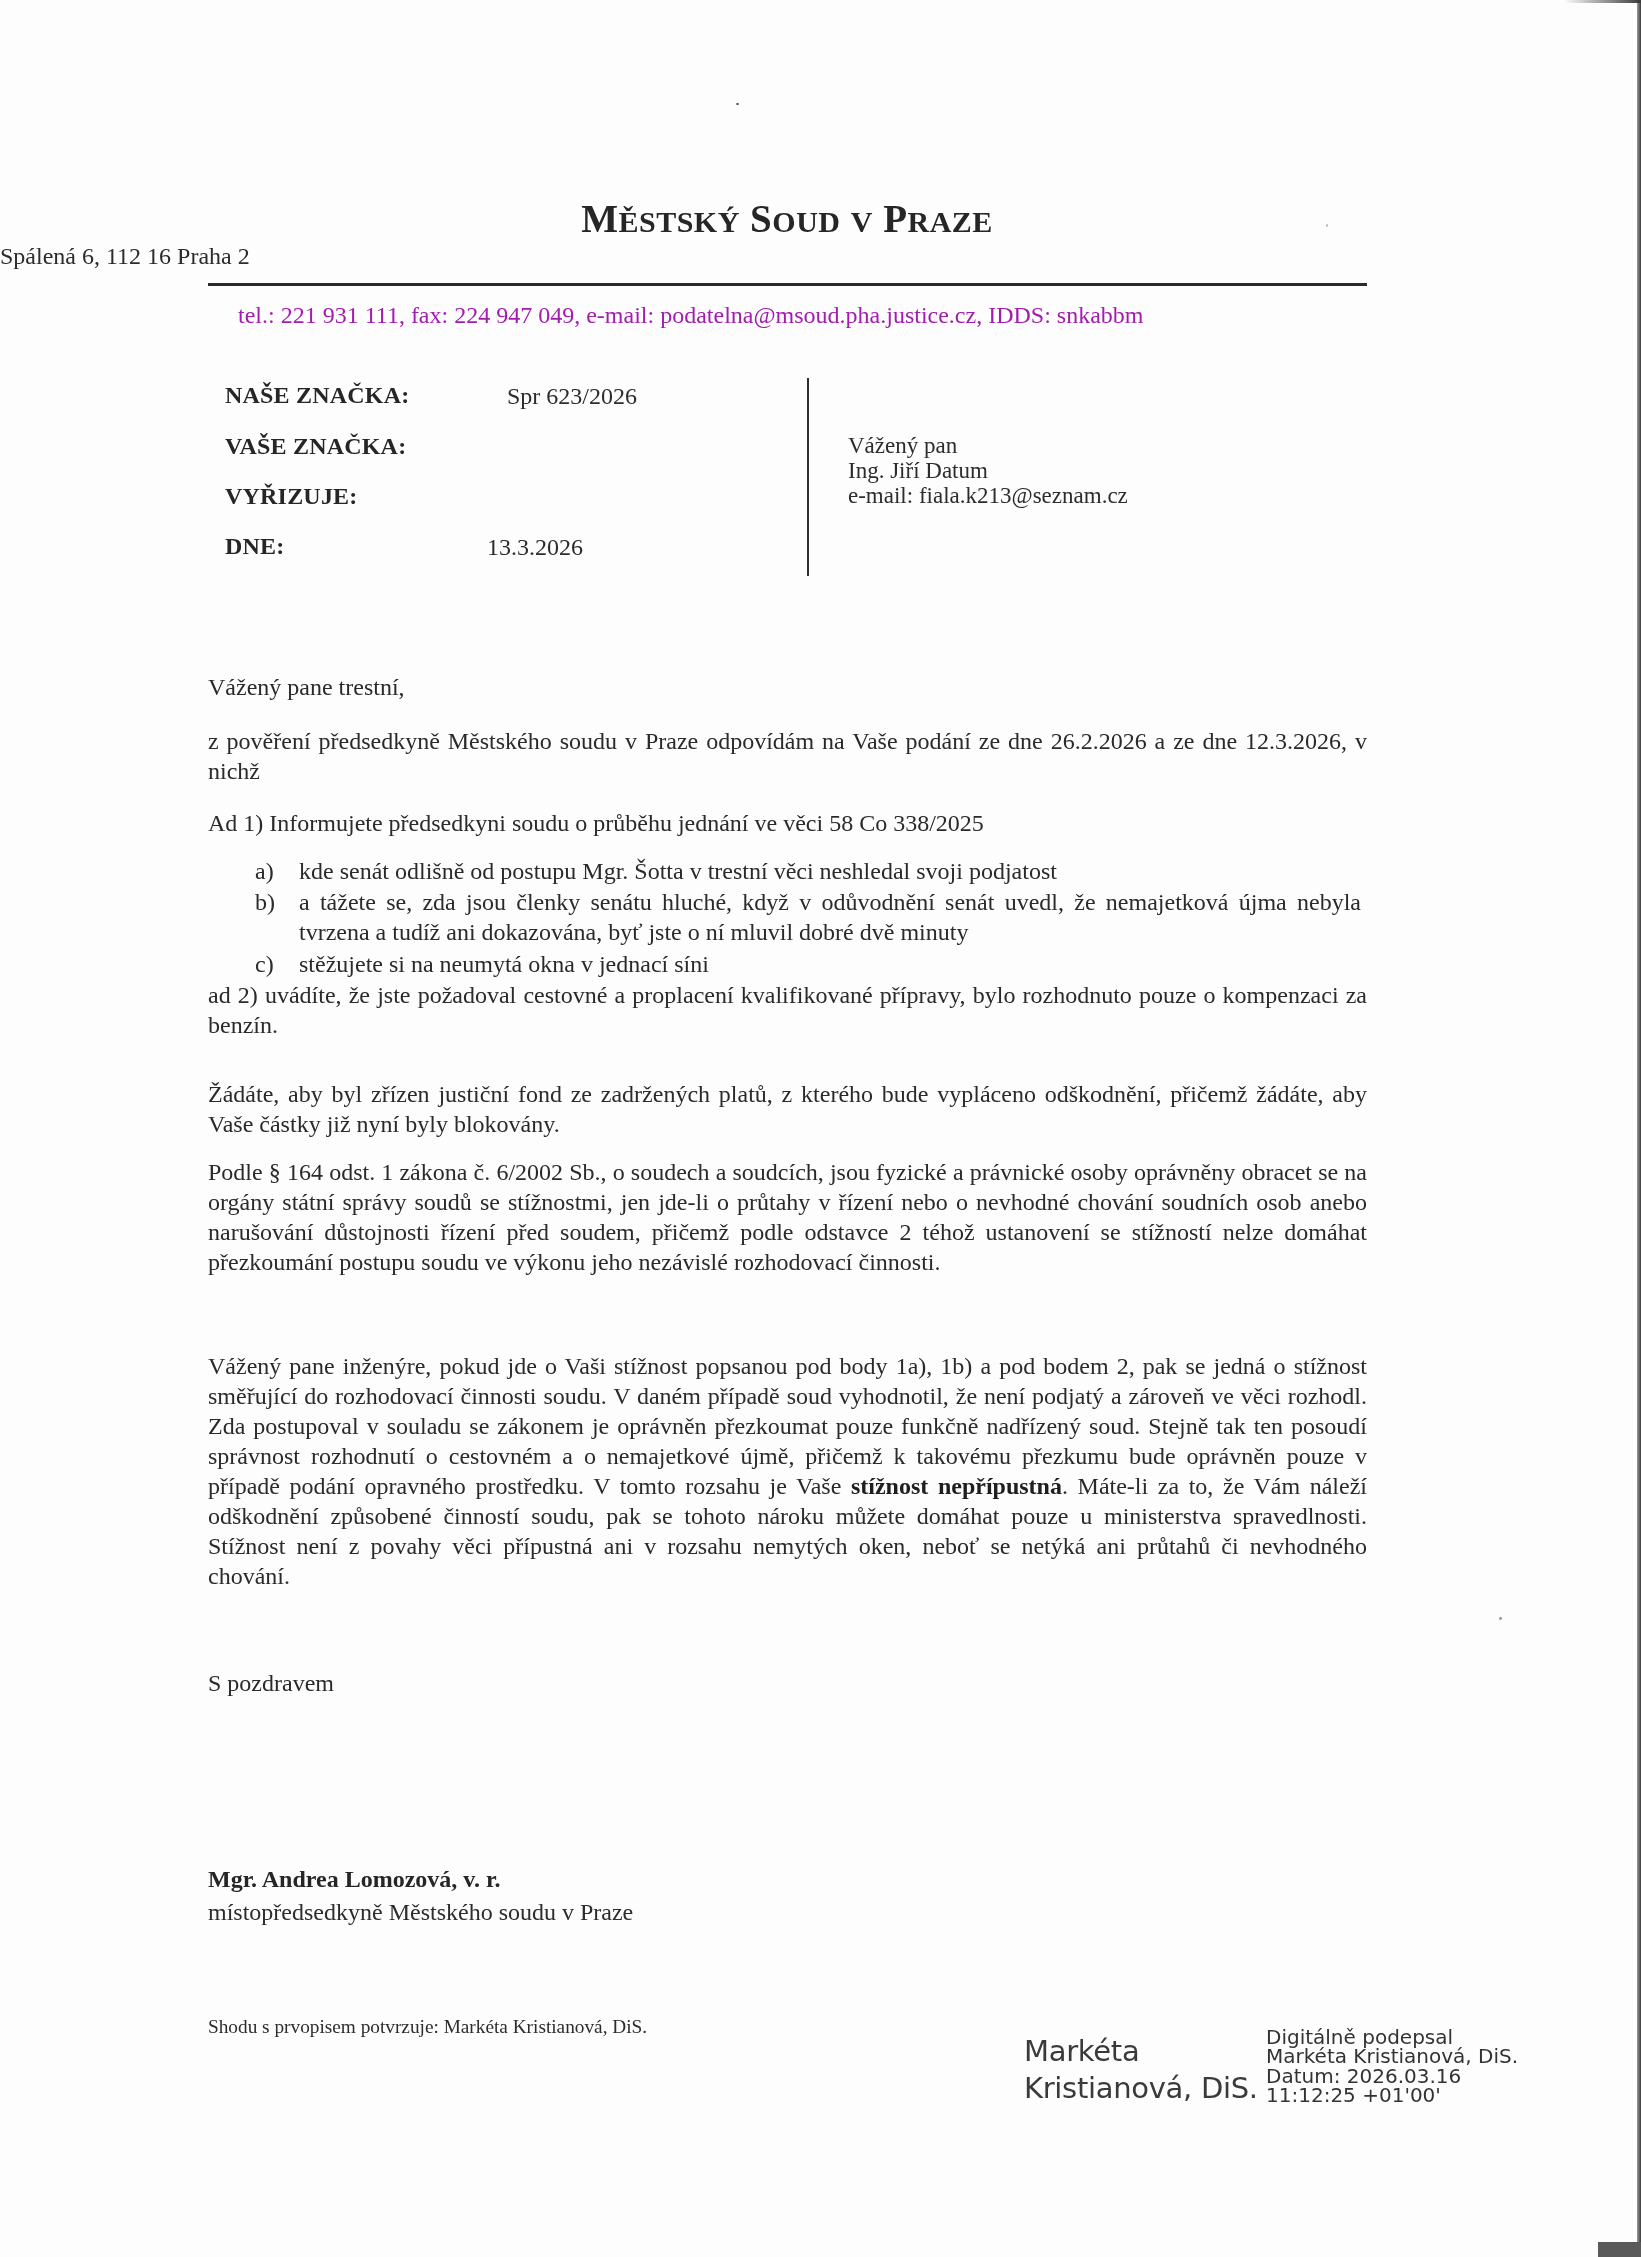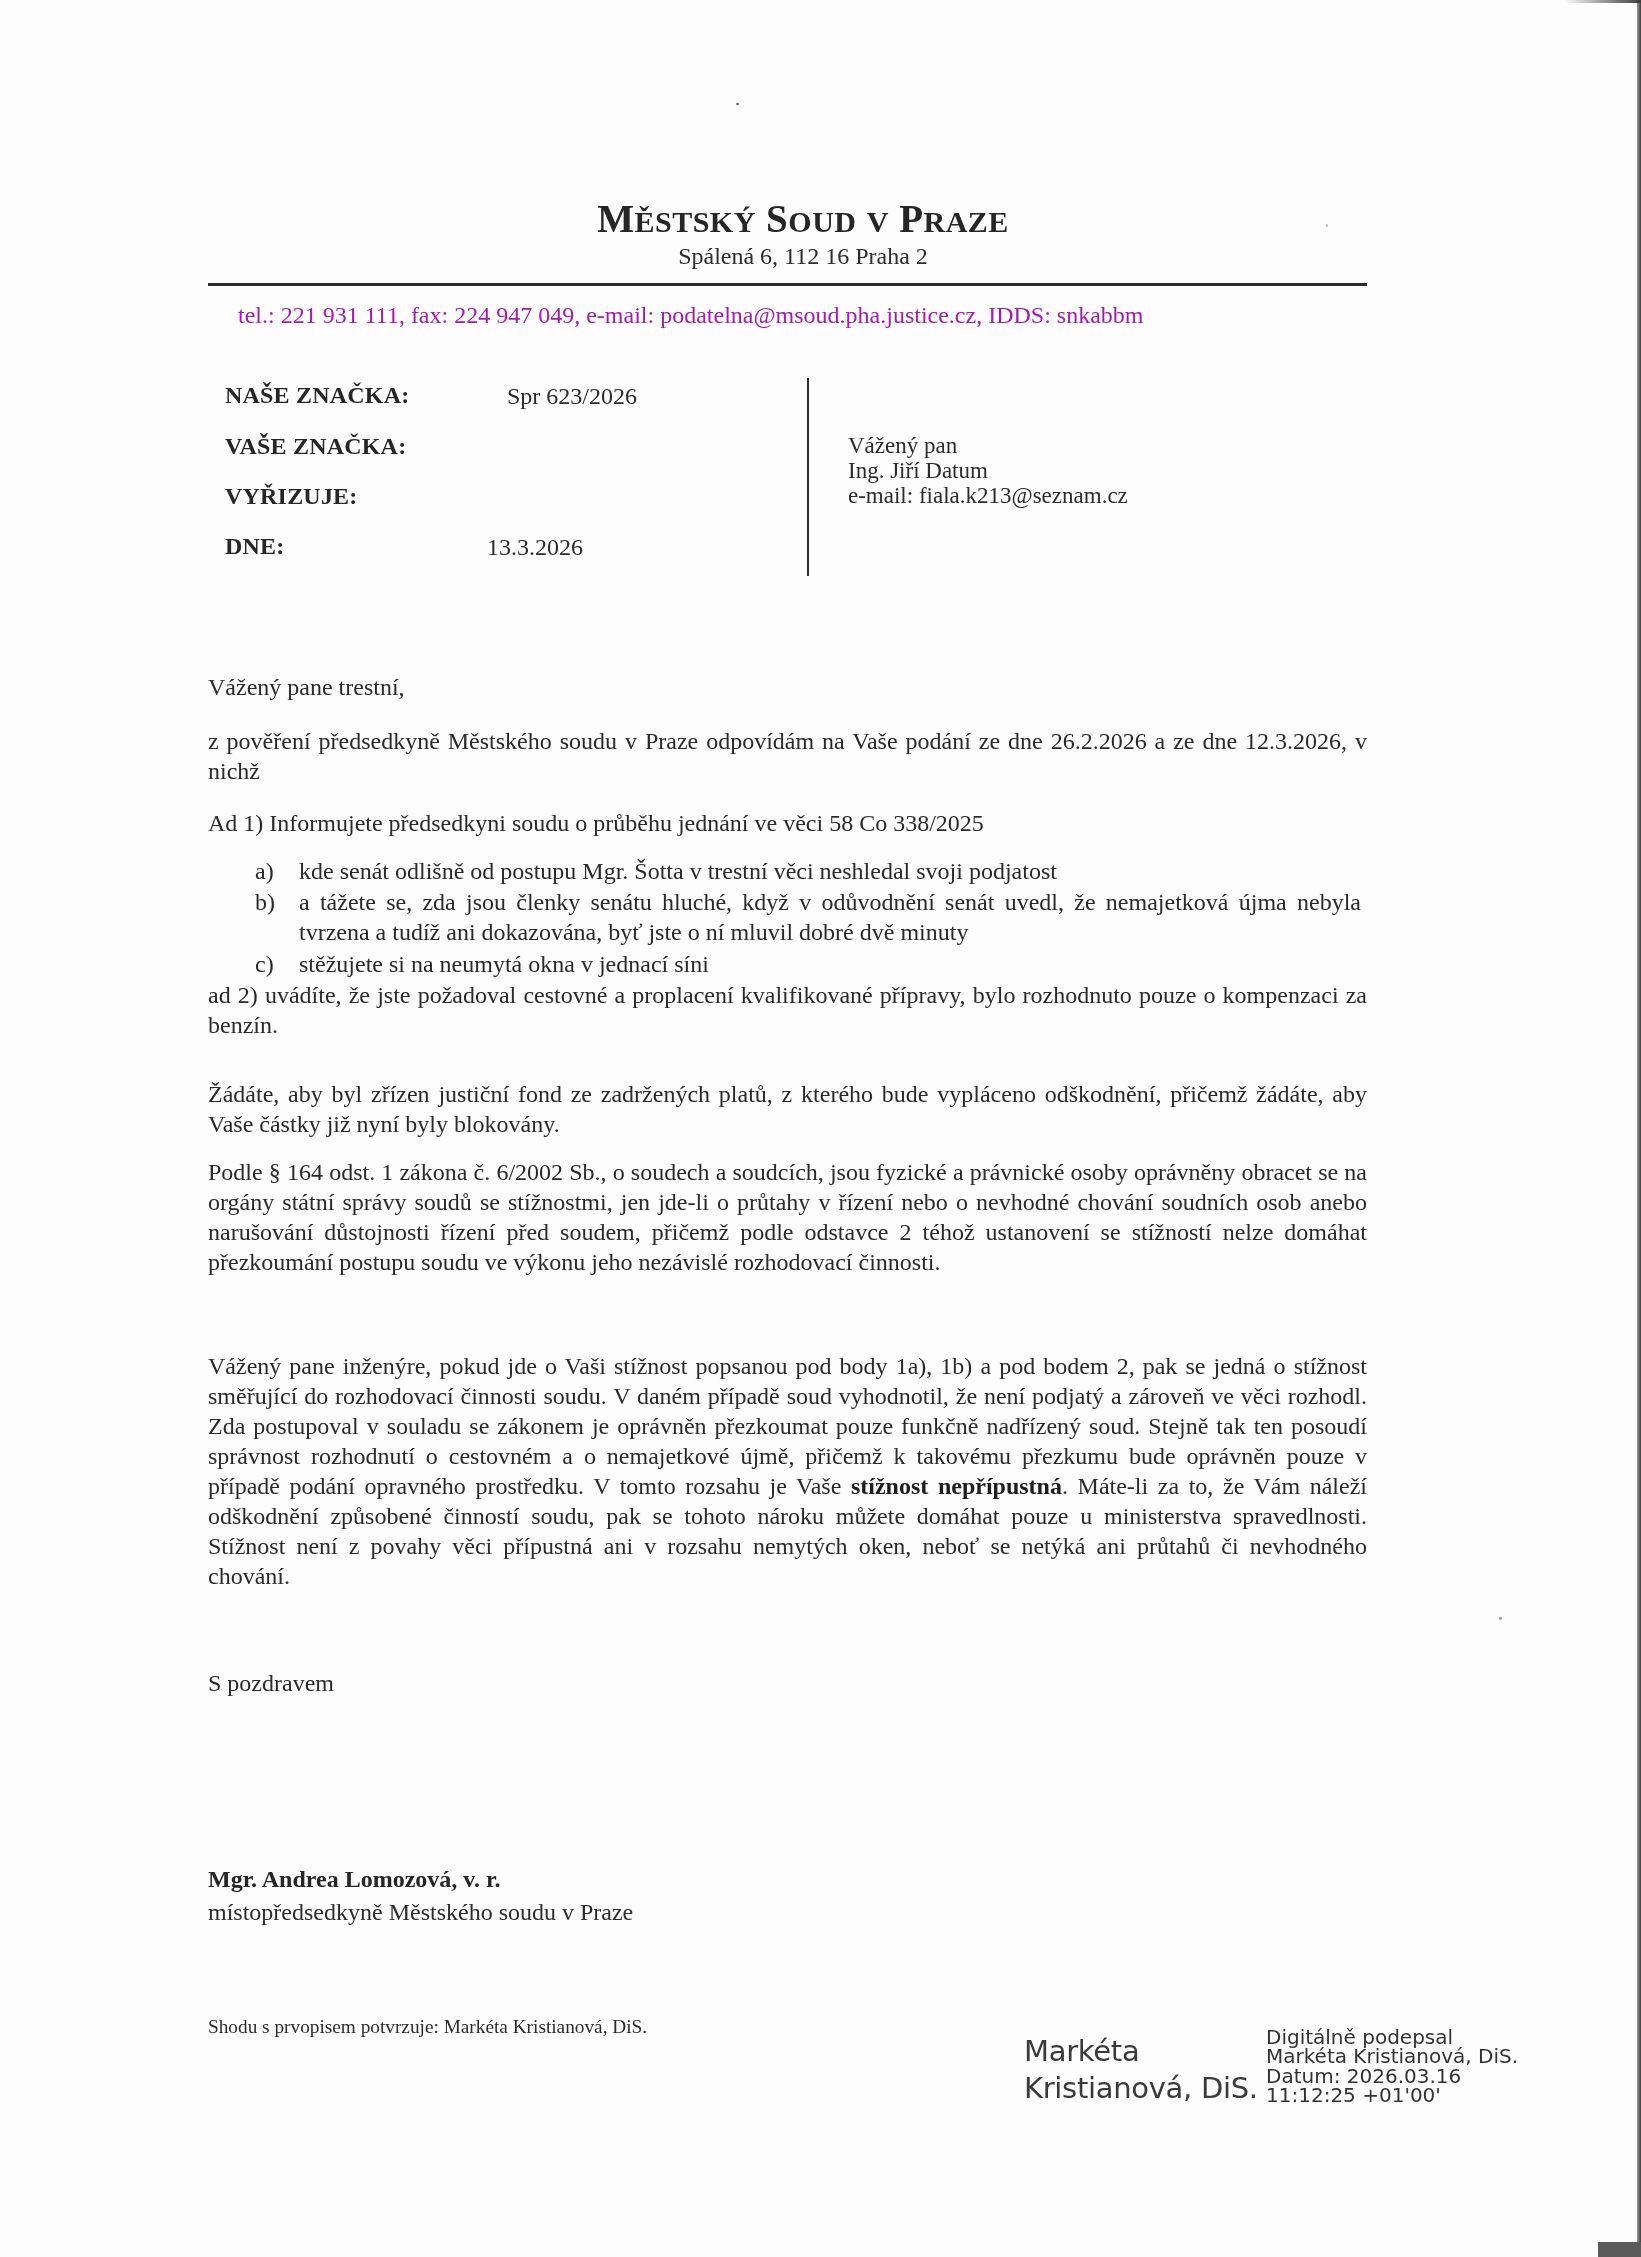--- a/index.html
+++ b/index.html
@@ -28,7 +28,6 @@
     position: absolute; left: 0; width: 1574px; top: 196px;
     text-align: center; font-weight: bold; font-size: 39px; letter-spacing: 0.5px;
     color: #262626;
-    padding-left: 16px;
   }
   .court-name .sc { font-size: 30px; }
   .court-address {

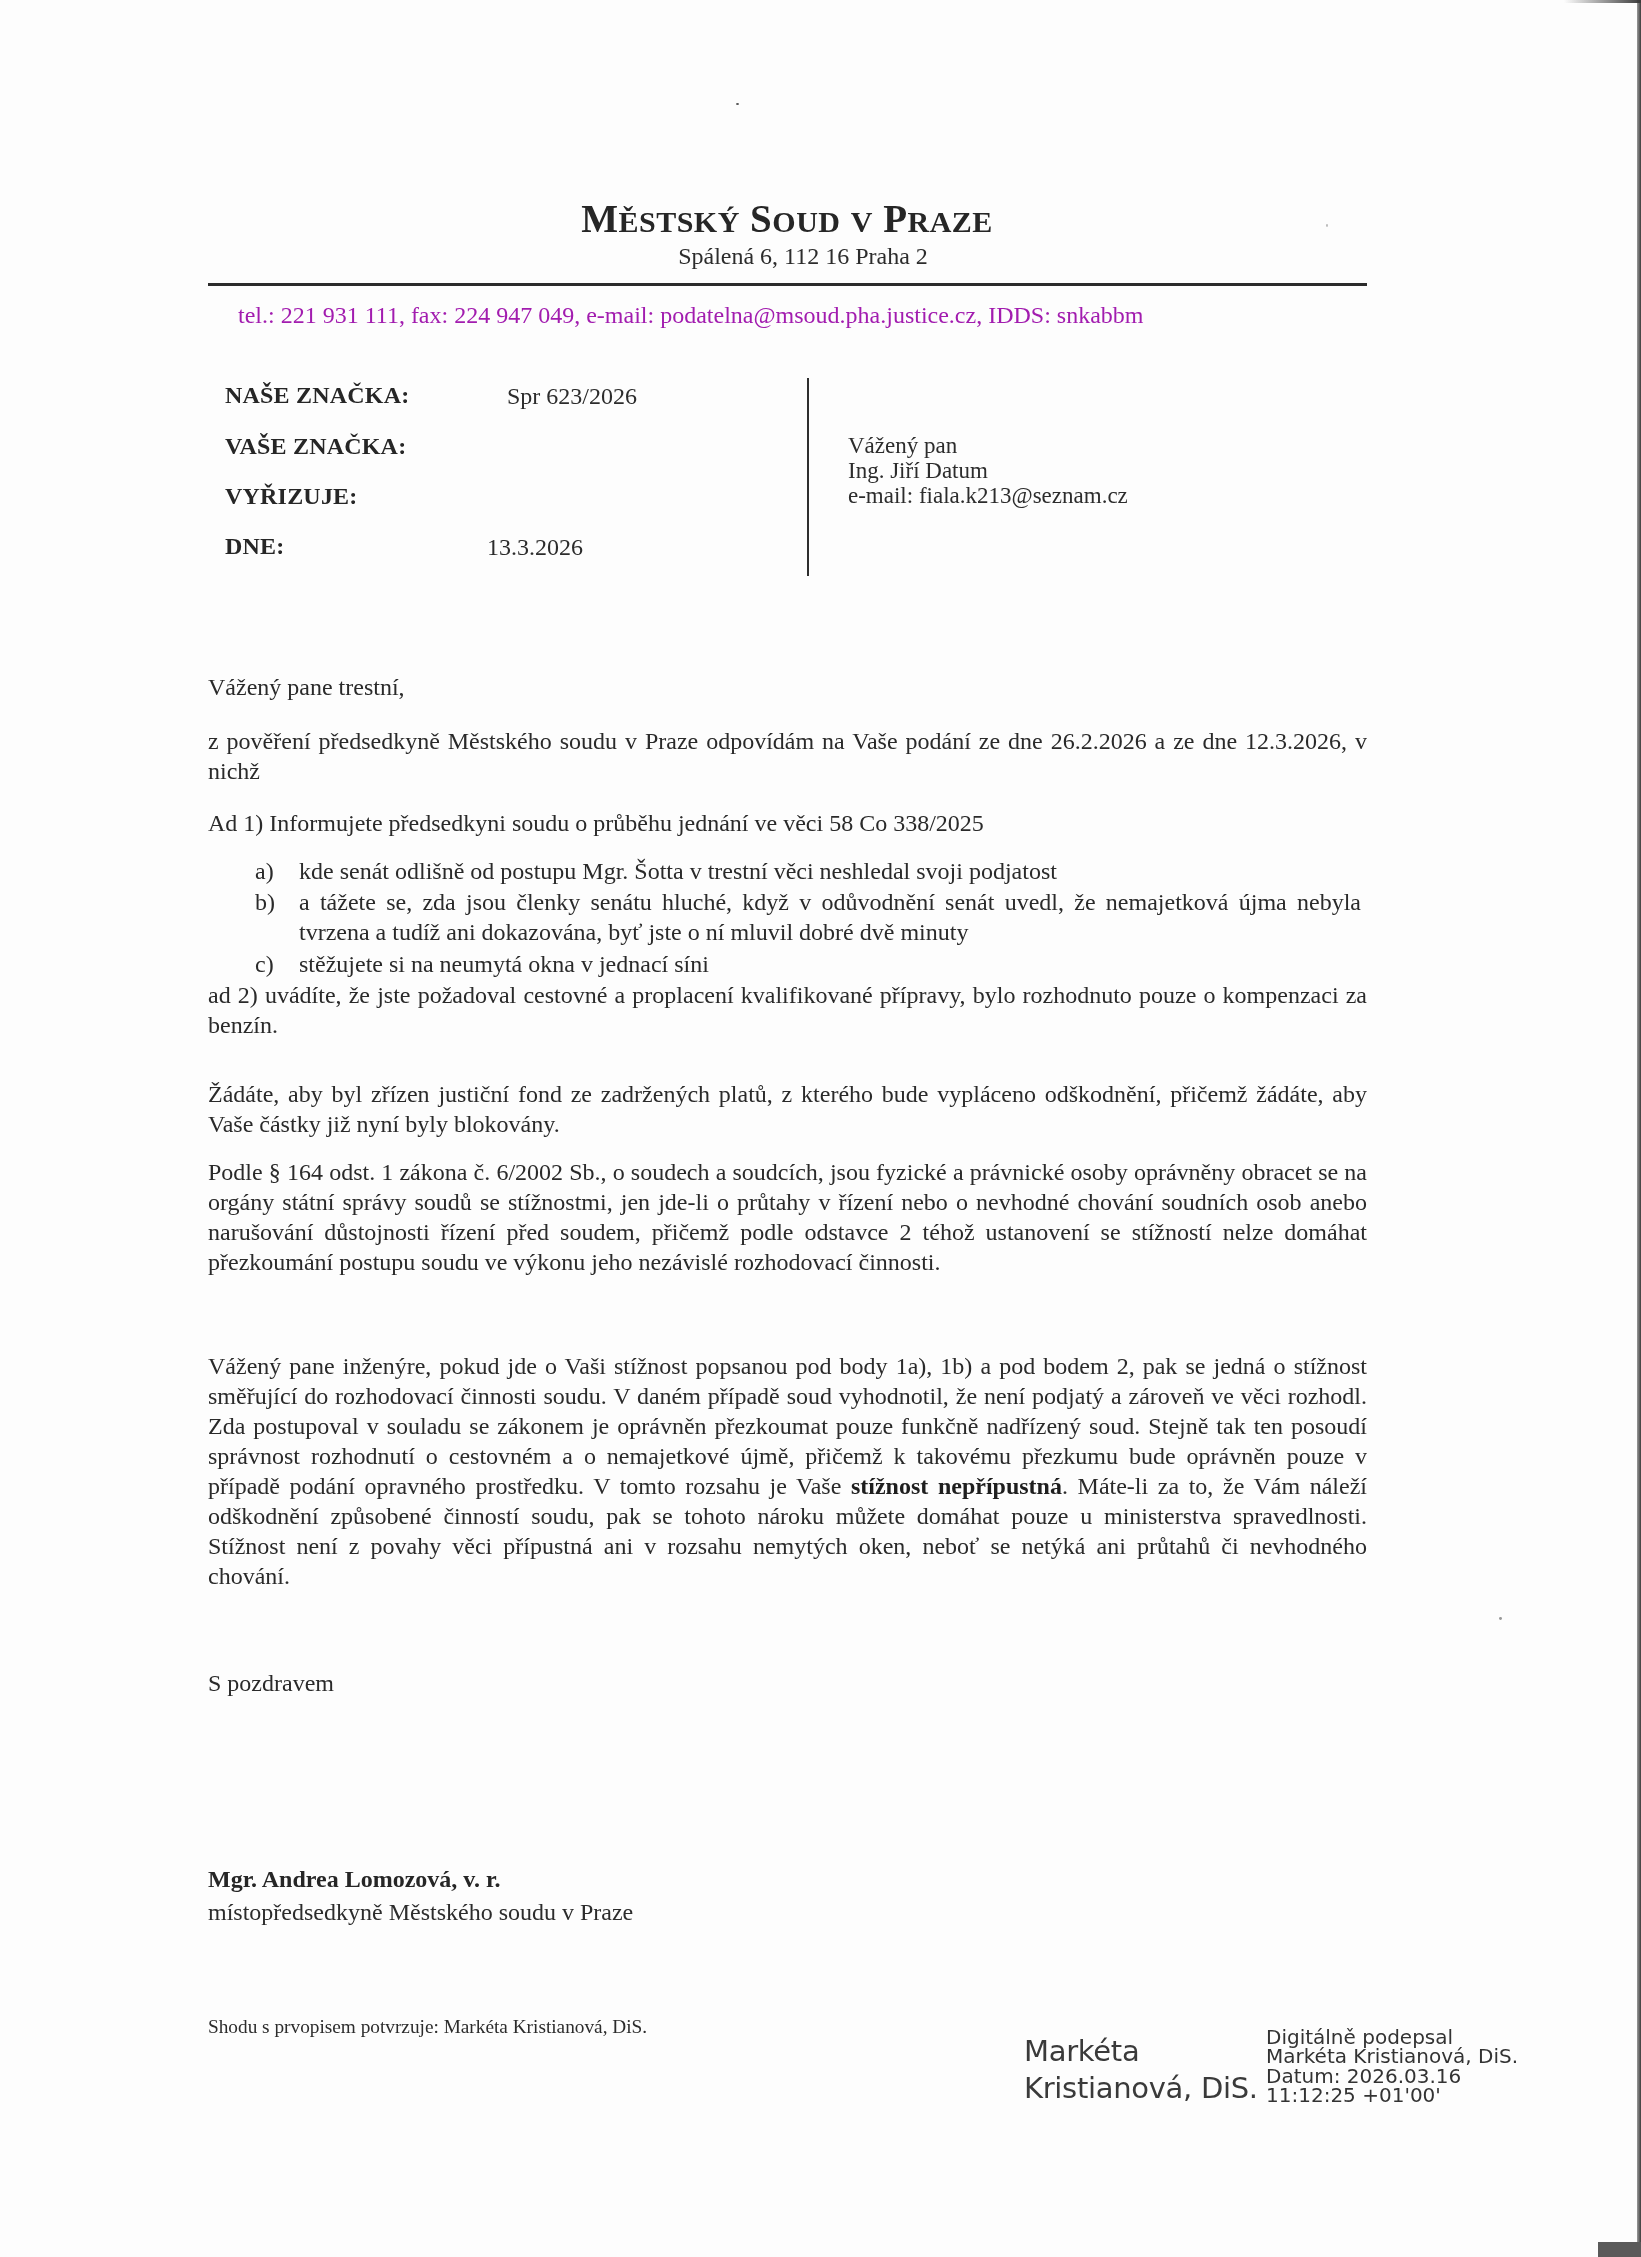--- a/index.html
+++ b/index.html
@@ -32,7 +32,7 @@
   .court-name .sc { font-size: 30px; }
   .court-address {
     position: absolute; left: 0; width: 1574px; top: 243px;
-    text-align: center; font-size: 24px; color: #2c2c2c; padding-left: 16px;
+    text-align: left; font-size: 24px; color: #2c2c2c;
   }
   .header-rule {
     position: absolute; left: 208px; top: 283px; width: 1159px; height: 2.9px;

